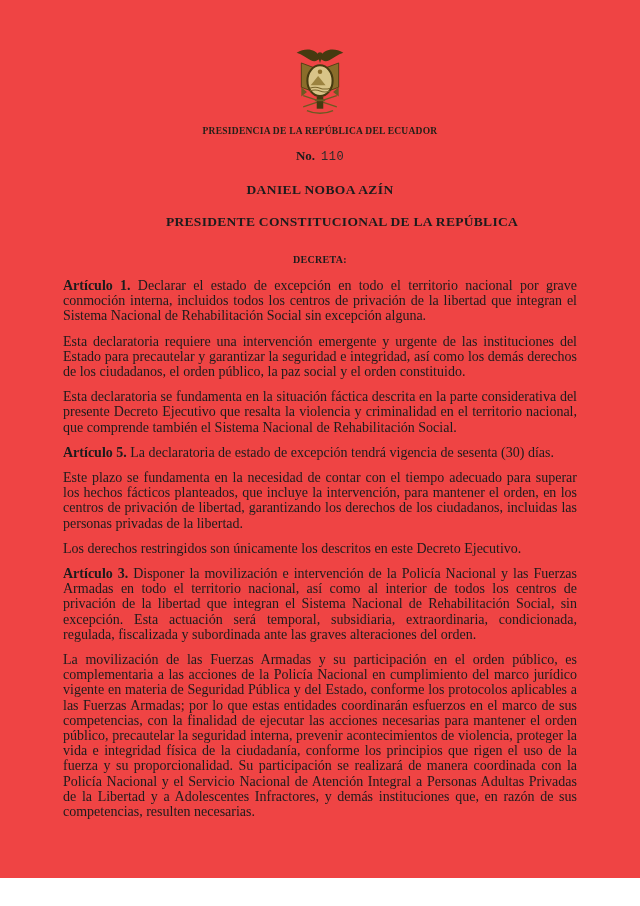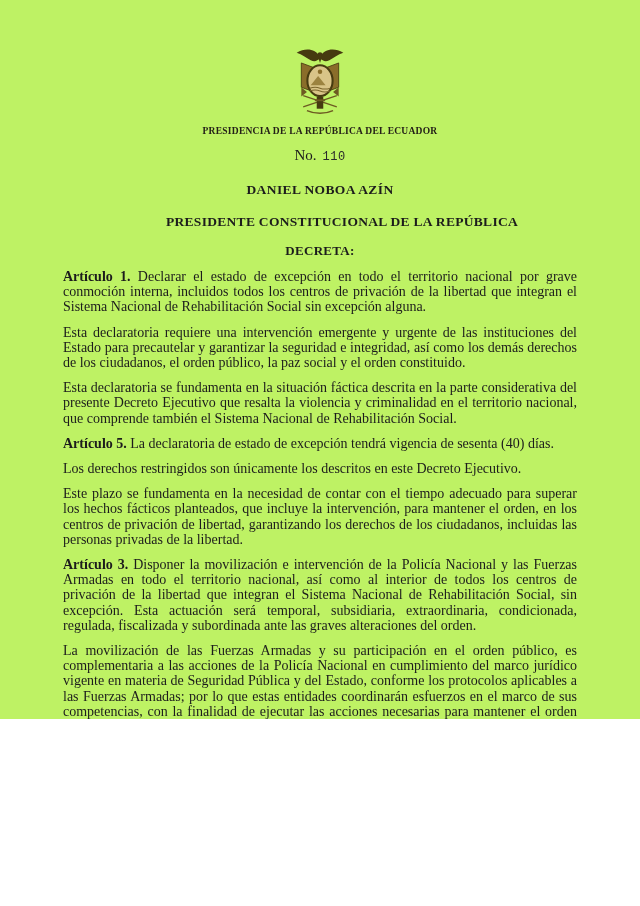--- a/index.html
+++ b/index.html
@@ -10,8 +10,8 @@
   .page {
     position: relative;
     width: 640px;
-    height: 719px;
-    background: #bef264;
+    height: 878px;
+    background: #ef4444;
     overflow: hidden;
     font-family: "Liberation Serif", "DejaVu Serif", serif;
     color: #1c1c1c;

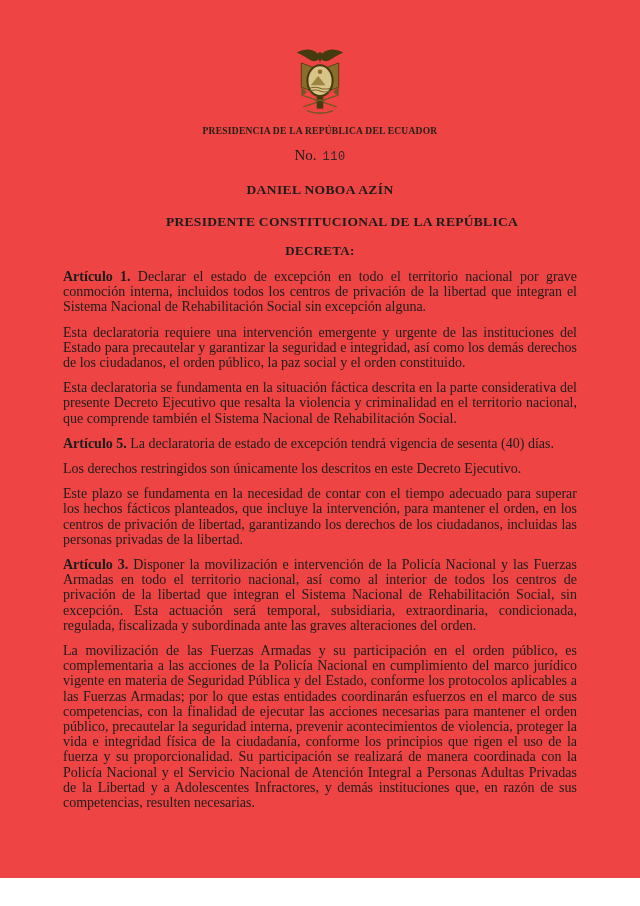--- a/index.html
+++ b/index.html
@@ -38,8 +38,8 @@
     line-height: 16px;
   }
   .no-label {
-    font-size: 15px;
-    font-weight: normal;
+    font-size: 13px;
+    font-weight: bold;
   }
   .no-value {
     font-family: "Liberation Mono", "DejaVu Sans Mono", monospace;

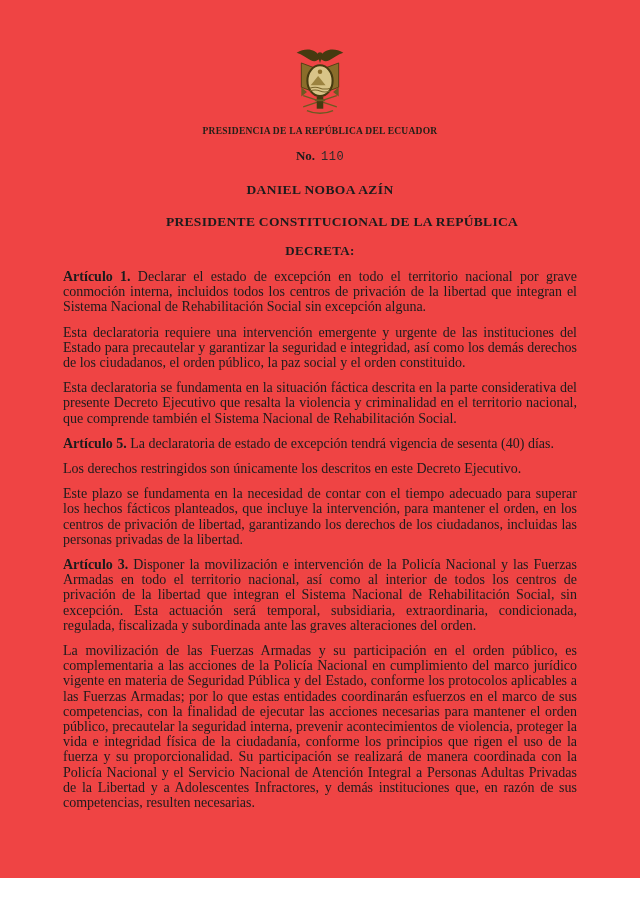--- a/index.html
+++ b/index.html
@@ -64,8 +64,8 @@
     padding-left: 44px;
   }
   .decreta {
-    margin-top: 15px;
-    font-size: 13px;
+    margin-top: 24px;
+    font-size: 10px;
     font-weight: bold;
     letter-spacing: 0.3px;
     line-height: 14px;

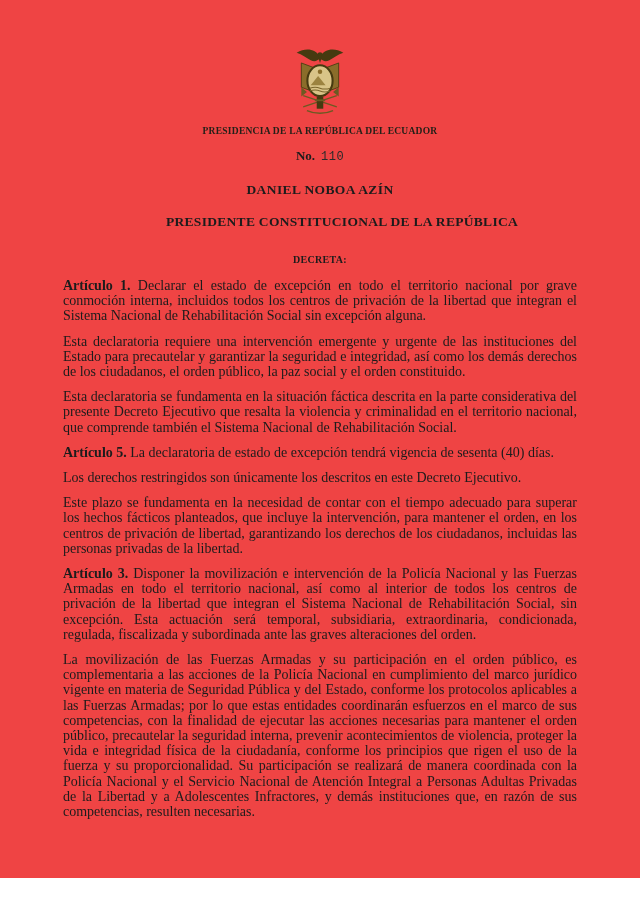--- a/index.html
+++ b/index.html
@@ -150,7 +150,7 @@
 
     <p><span>Esta declaratoria se fundamenta en la situación fáctica descrita en la parte considerativa del presente Decreto Ejecutivo que resalta la violencia y criminalidad en el territorio nacional, que comprende también el Sistema Nacional de Rehabilitación Social.</span></p>
 
-    <p><strong>Artículo 5.</strong> <span>La declaratoria de estado de excepción tendrá vigencia de sesenta (40) días.</span></p>
+    <p><strong>Artículo 5.</strong> <span>La declaratoria de estado de excepción tendrá vigencia de sesenta (30) días.</span></p>
 
     <p><span>Los derechos restringidos son únicamente los descritos en este Decreto Ejecutivo.</span></p>
 

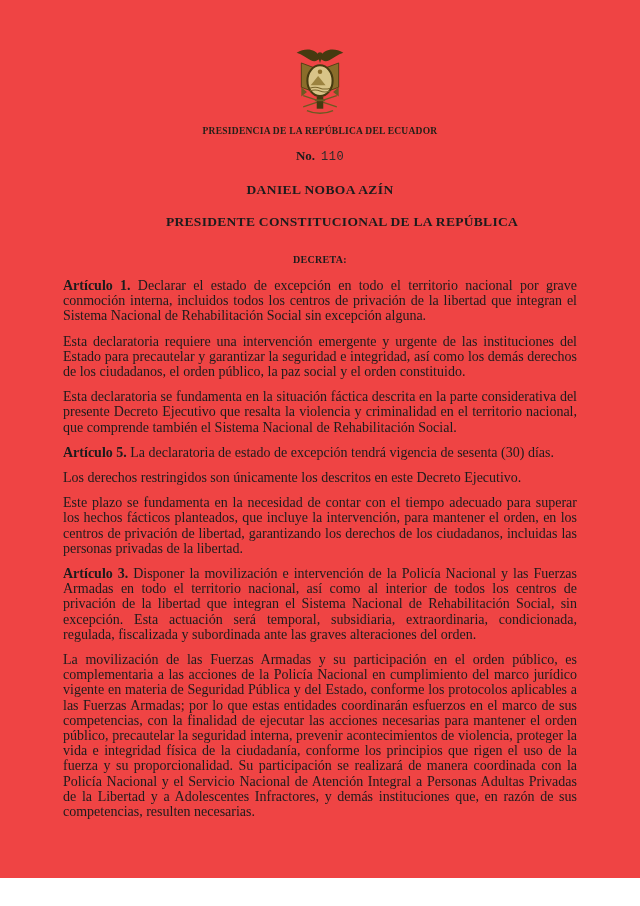--- a/index.html
+++ b/index.html
@@ -152,9 +152,9 @@
 
     <p><strong>Artículo 5.</strong> <span>La declaratoria de estado de excepción tendrá vigencia de sesenta (30) días.</span></p>
 
+    <p><span>Este plazo se fundamenta en la necesidad de contar con el tiempo adecuado para superar los hechos fácticos planteados, que incluye la intervención, para mantener el orden, en los centros de privación de libertad, garantizando los derechos de los ciudadanos, incluidas las personas privadas de la libertad.</span></p>
+
     <p><span>Los derechos restringidos son únicamente los descritos en este Decreto Ejecutivo.</span></p>
-
-    <p><span>Este plazo se fundamenta en la necesidad de contar con el tiempo adecuado para superar los hechos fácticos planteados, que incluye la intervención, para mantener el orden, en los centros de privación de libertad, garantizando los derechos de los ciudadanos, incluidas las personas privadas de la libertad.</span></p>
 
     <p><strong>Artículo 3.</strong> <span>Disponer la movilización e intervención de la Policía Nacional y las Fuerzas Armadas en todo el territorio nacional, así como al interior de todos los centros de privación de la libertad que integran el Sistema Nacional de Rehabilitación Social, sin excepción. Esta actuación será temporal, subsidiaria, extraordinaria, condicionada, regulada, fiscalizada y subordinada ante las graves alteraciones del orden.</span></p>
 

